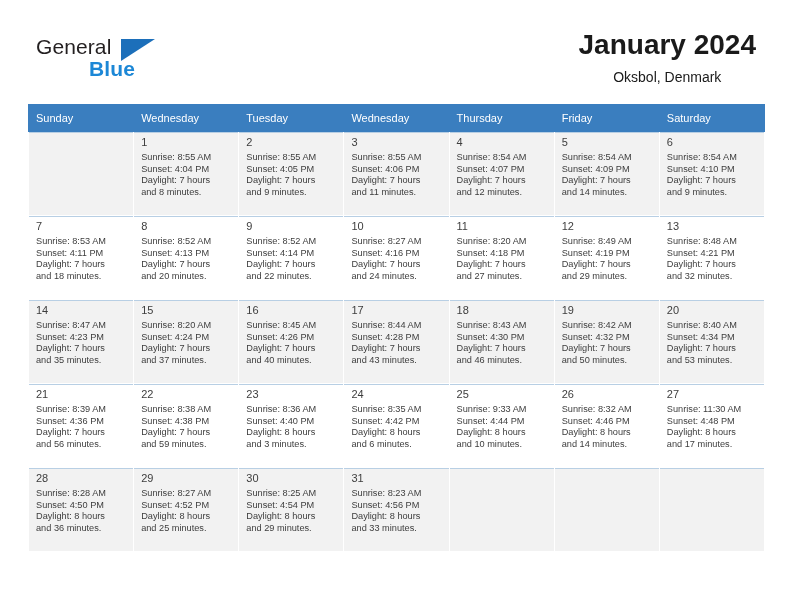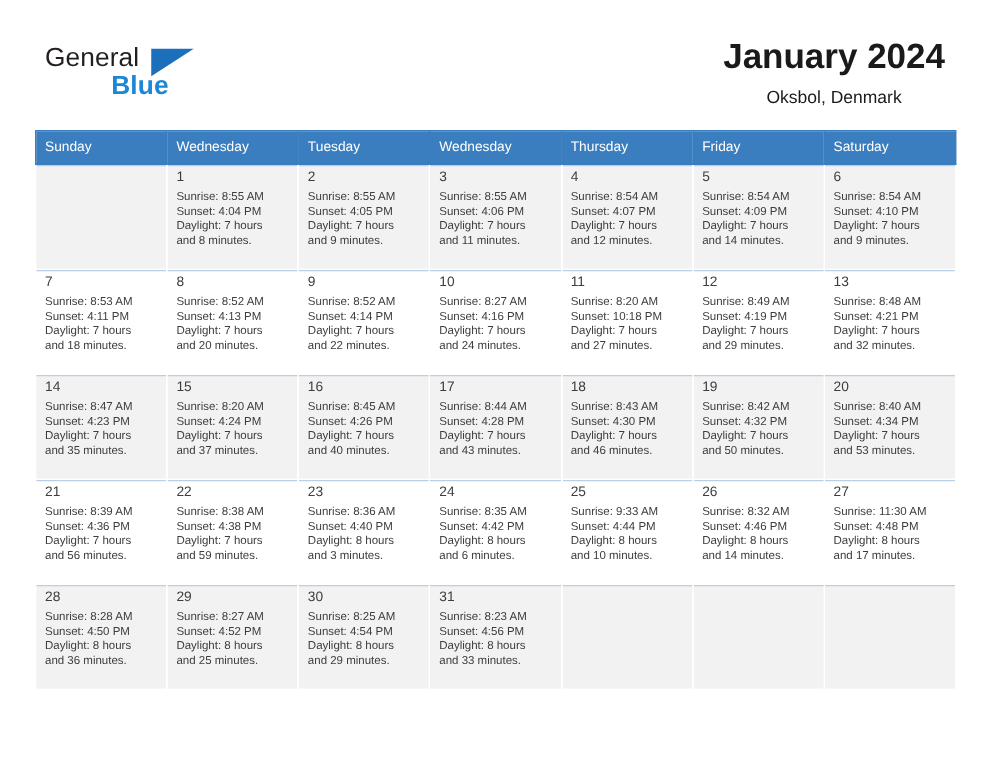--- a/index.html
+++ b/index.html
@@ -279,7 +279,7 @@
             <div class="cell-inner">
           <div class="day-num">11</div>
           <div class="day-line">Sunrise: 8:20 AM</div>
-          <div class="day-line">Sunset: 10:18 PM</div>
+          <div class="day-line">Sunset: 4:18 PM</div>
           <div class="day-line">Daylight: 7 hours</div>
           <div class="day-line">and 27 minutes.</div>
         </div>

